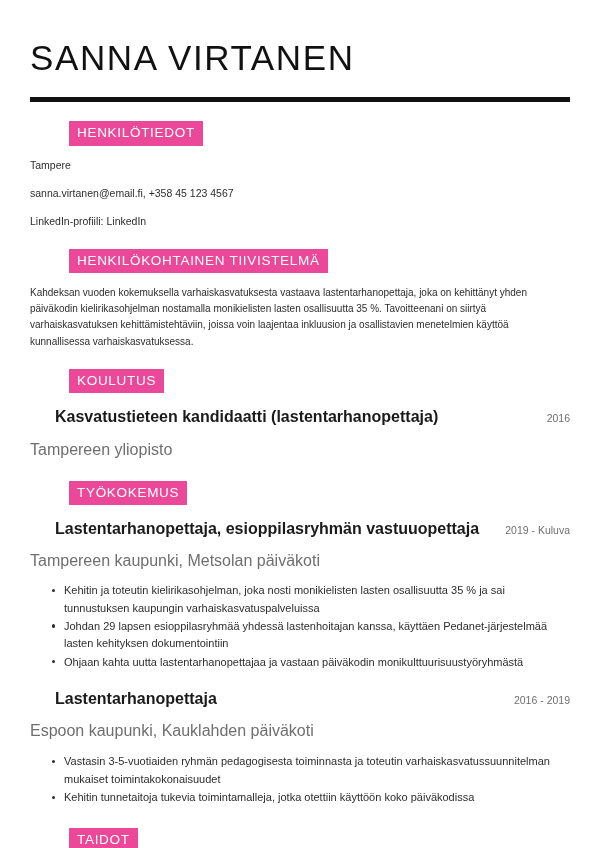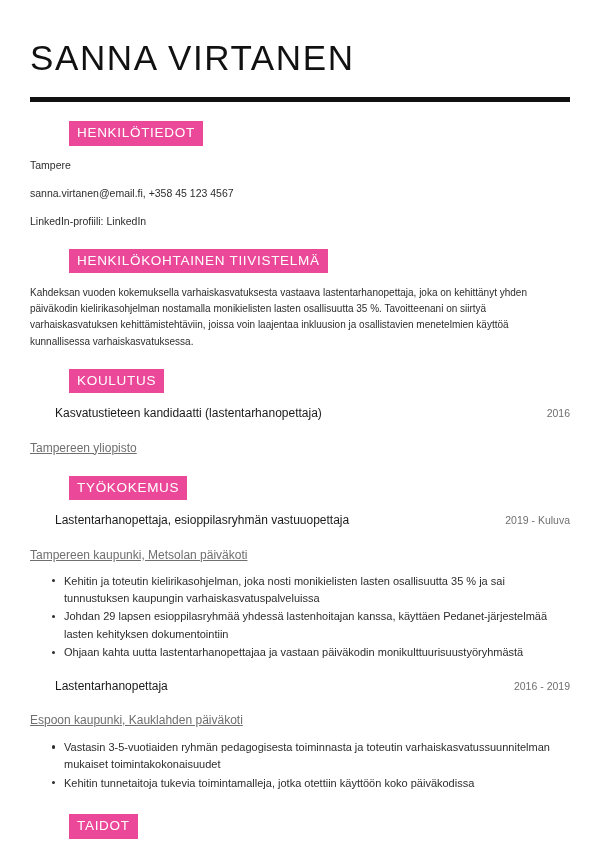--- a/index.html
+++ b/index.html
@@ -89,8 +89,8 @@
     gap: 14px;
   }
   .entry-title {
-    font-size: 12px;
-    font-weight: normal;
+    font-size: 16px;
+    font-weight: bold;
     color: #1a1a1a;
     line-height: 1.45;
     padding-left: 25px;

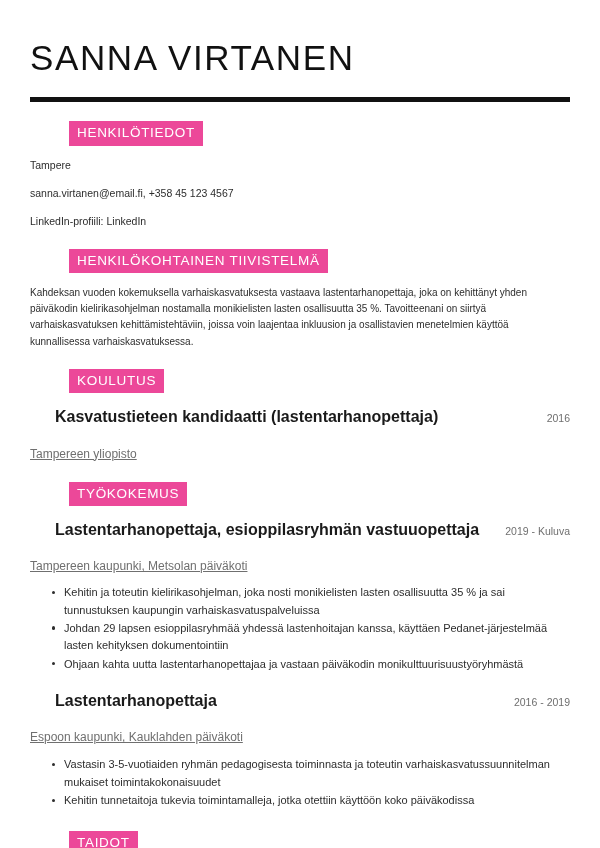--- a/index.html
+++ b/index.html
@@ -102,11 +102,10 @@
     line-height: 1.45;
   }
   .entry-sub {
-    font-size: 12px;
+    font-size: 16px;
     color: #6f6f6f;
     line-height: 1.5;
-    margin-top: 16px;
-    text-decoration: underline;
+    margin-top: 9px;
   }
 
   

